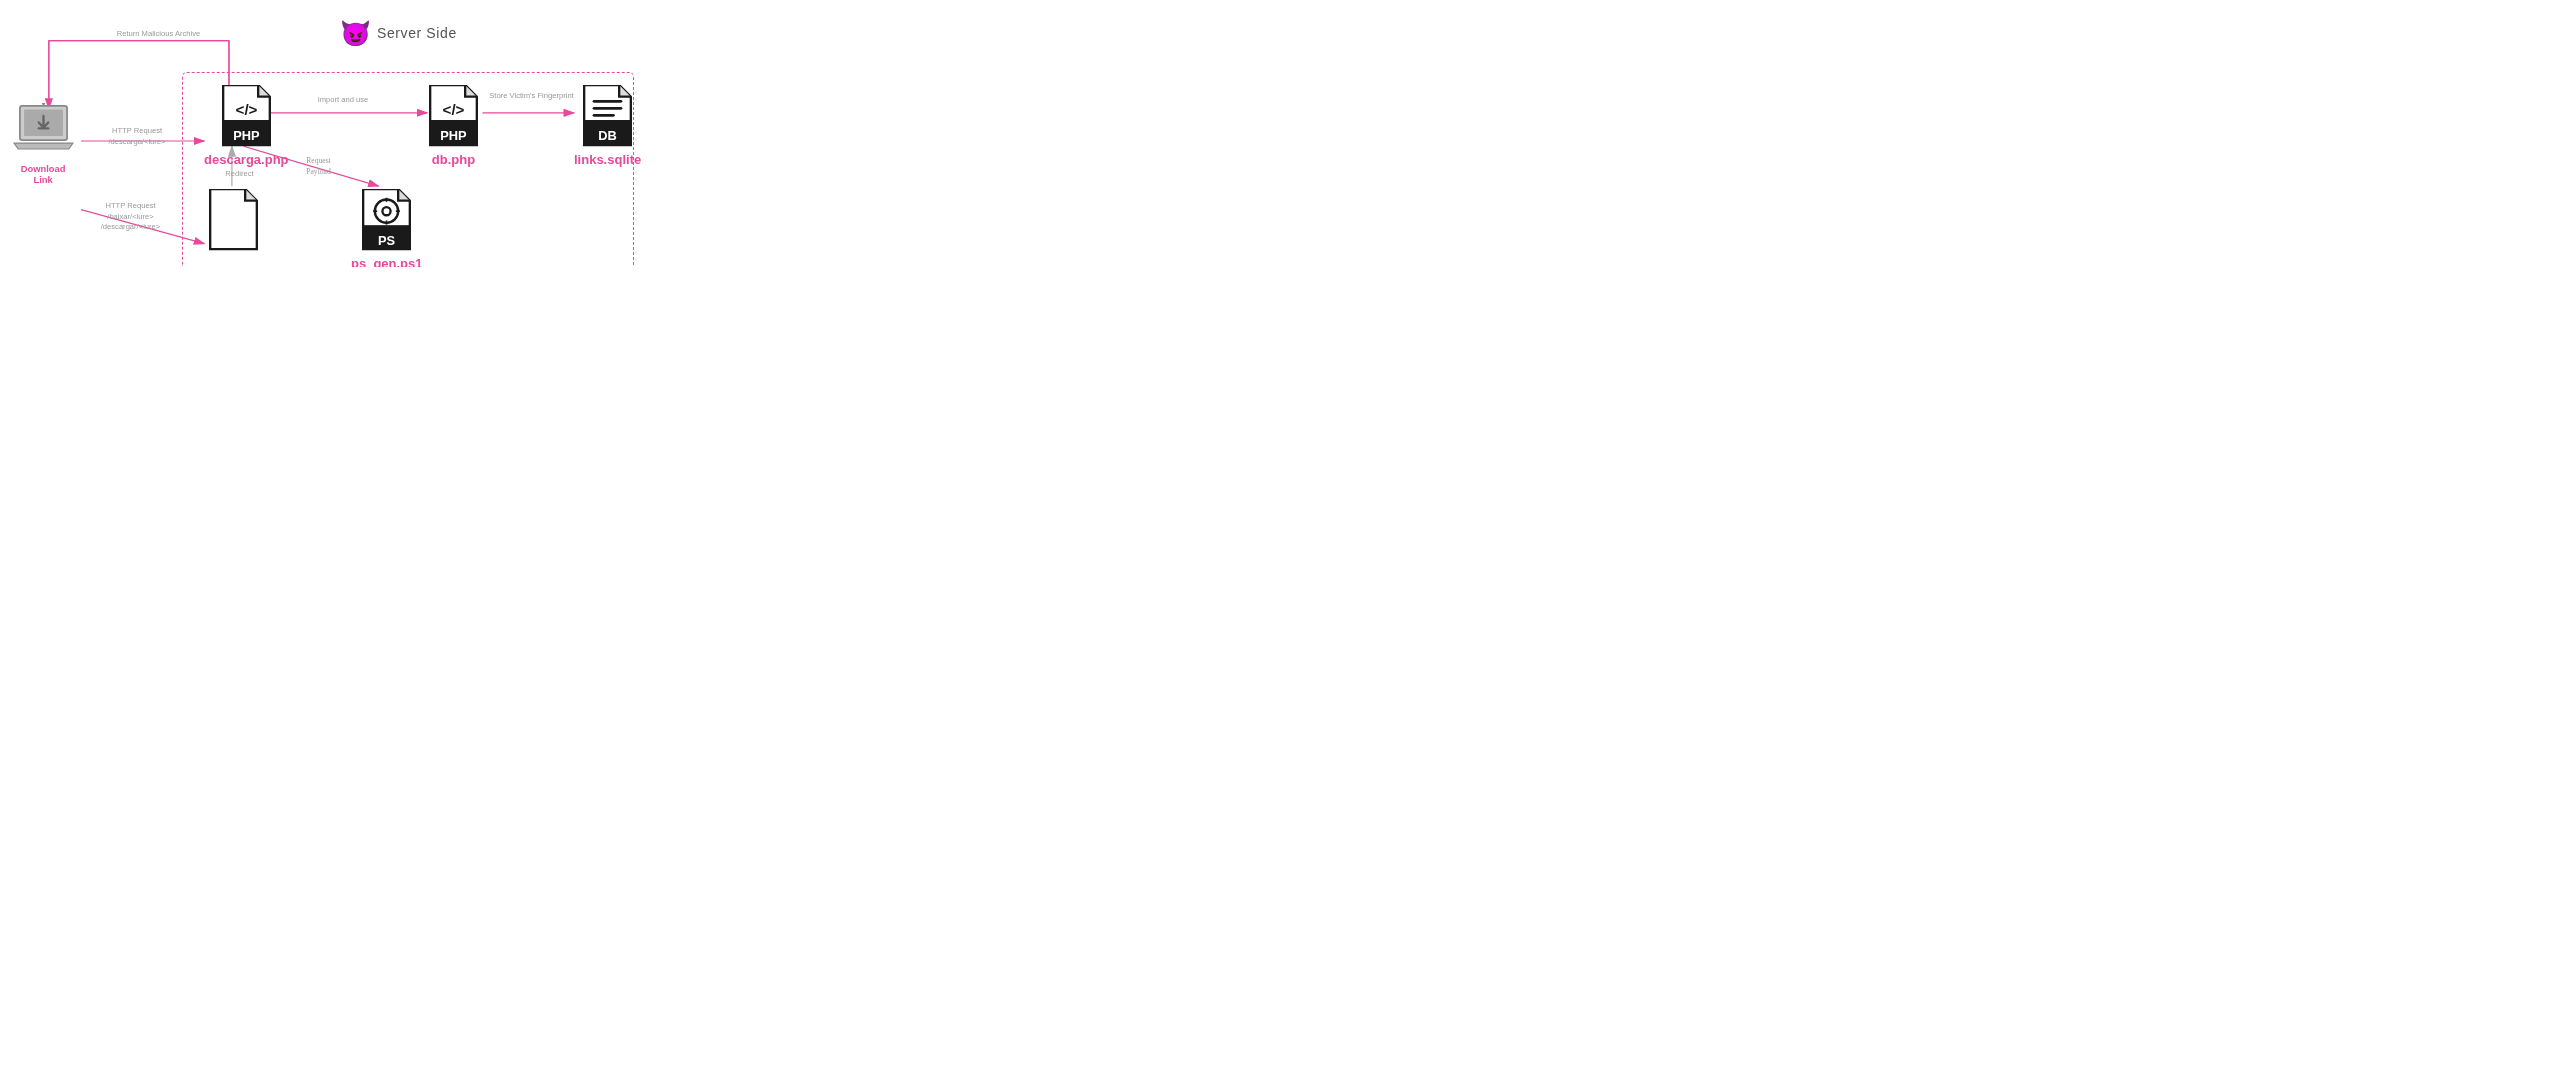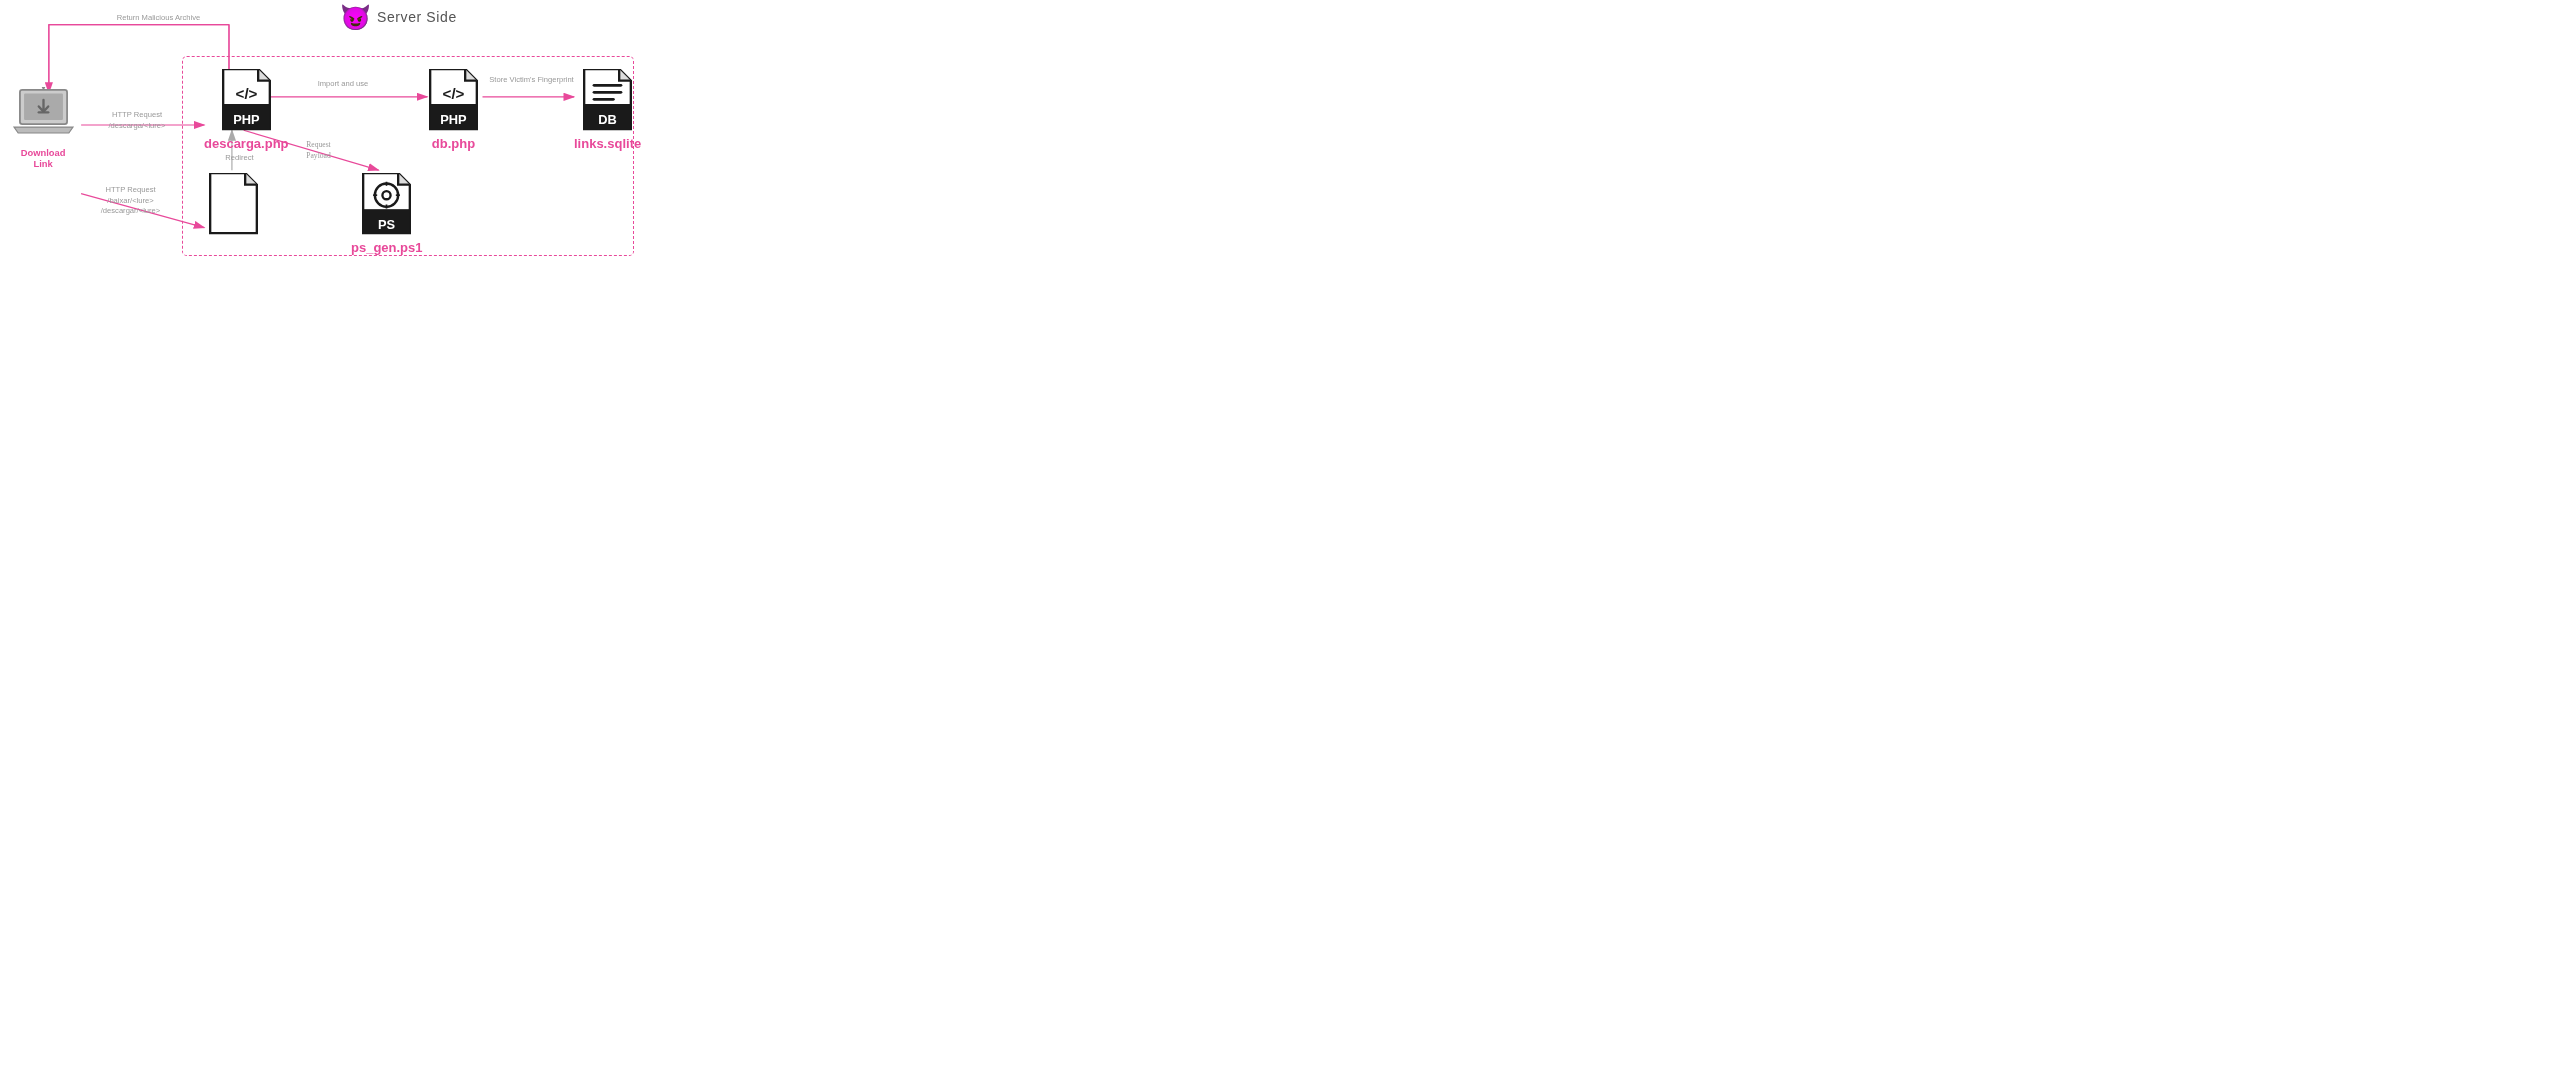--- a/index.html
+++ b/index.html
@@ -17,6 +17,7 @@
       width: 644px;
       height: 267px;
       background: #fff;
+      margin-top: 16px;
     }
 
     

